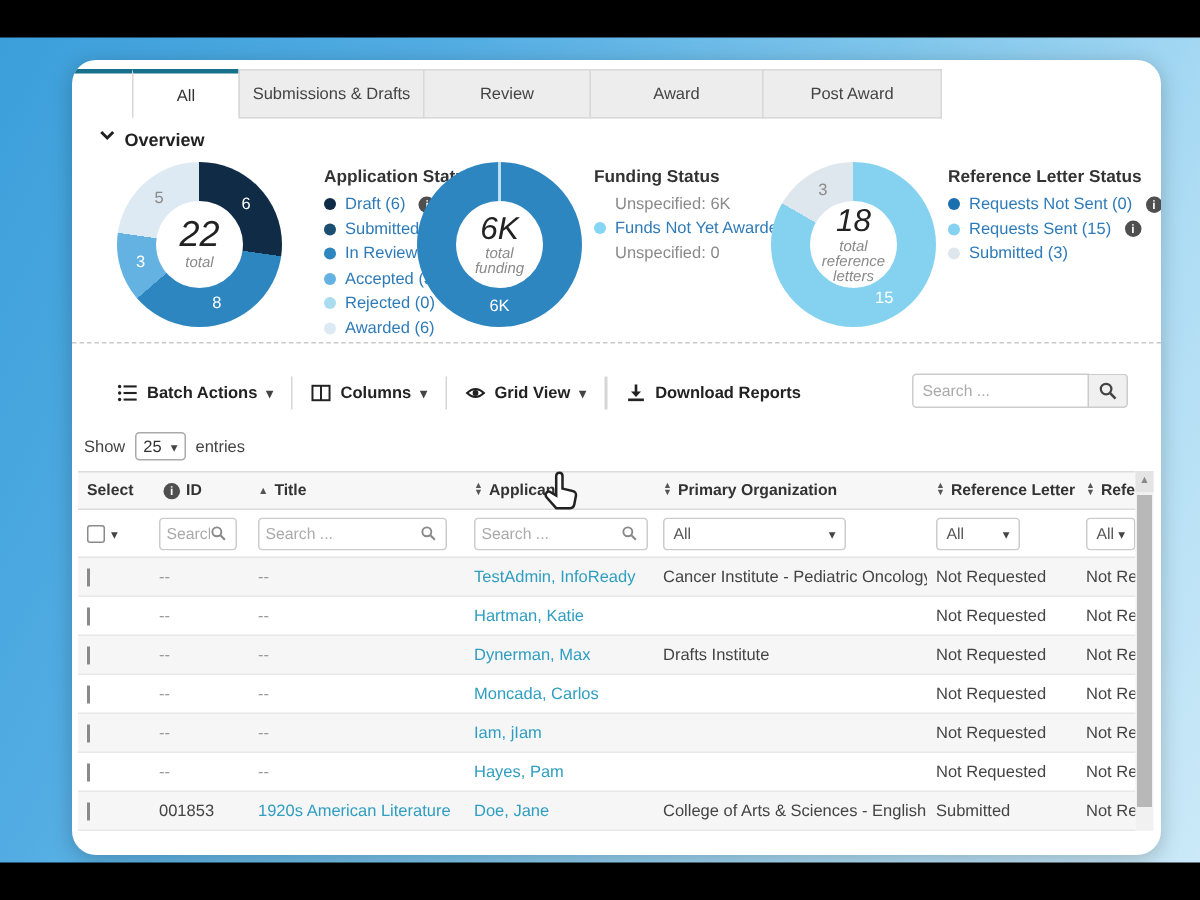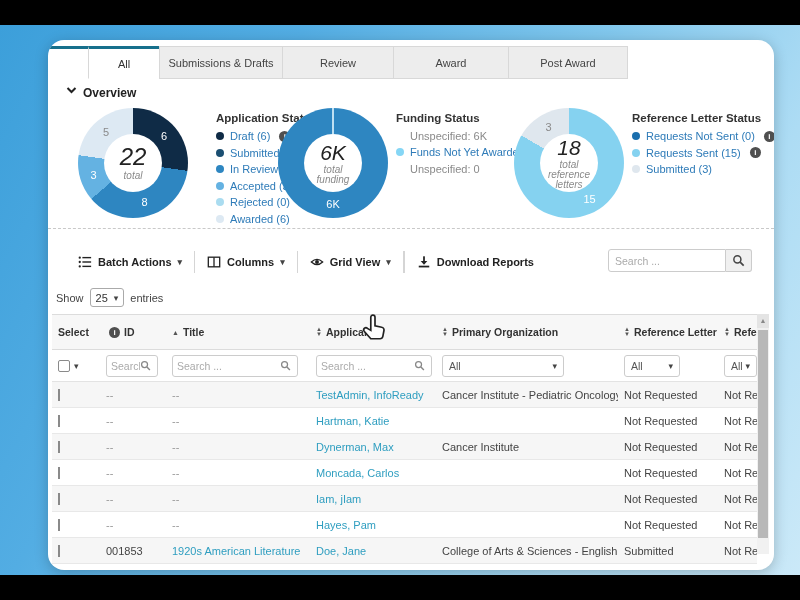--- a/index.html
+++ b/index.html
@@ -65,7 +65,7 @@
   
   .grid { position:absolute; left:4px; top:274px; width:705px;
     --cols:48px 66px 144px 126px 182px 100px 1fr; }
-  .thead { display:grid; grid-template-columns:var(--cols); height:36px; align-items:center;
+  .thead { display:grid; grid-template-columns:var(--cols); height:26px; align-items:center;
     background:#f7f7f7; border-top:1px solid #dcdcdc; border-bottom:1px solid #dcdcdc;
     font-size:10.5px; font-weight:bold; color:#333; }
   .th { display:flex; align-items:center; gap:4px; padding-left:6px; white-space:nowrap; overflow:hidden; cursor:pointer; }

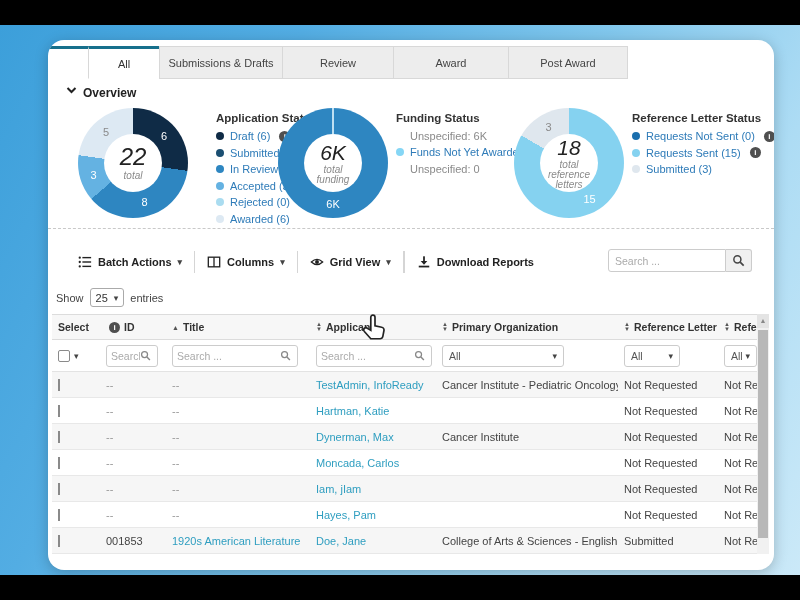--- a/index.html
+++ b/index.html
@@ -393,7 +393,7 @@
             <div class="tcell muted">--</div>
             <div class="tcell muted">--</div>
             <div class="tcell link">Dynerman, Max</div>
-            <div class="tcell">Cancer Institute</div>
+            <div class="tcell">Drafts Institute</div>
             <div class="tcell">Not Requested</div>
             <div class="tcell">Not Requested</div>
           </div>

